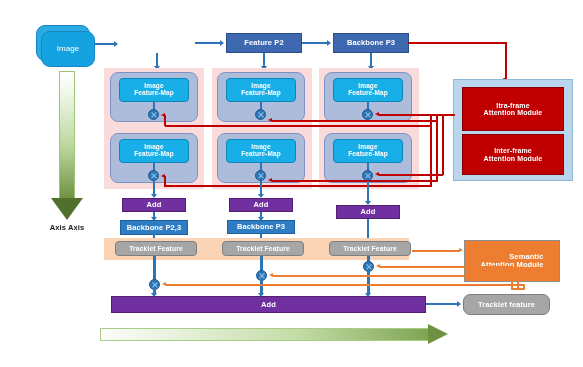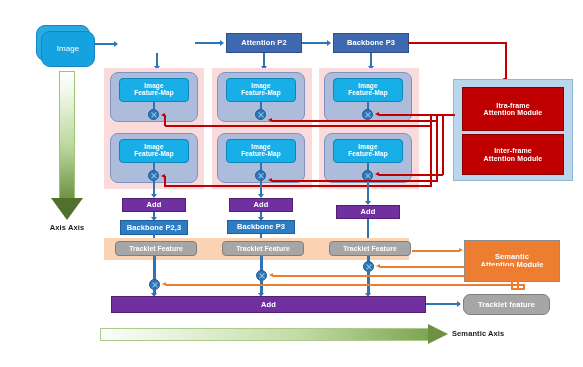--- a/index.html
+++ b/index.html
@@ -90,7 +90,7 @@
   <div class="abs l-blue" style="left:95px;top:43px;width:20px;height:2px;"></div>
   <div class="abs ah ah-r-blue" style="left:114px;top:41px;"></div>
 
-  <div class="abs backbone bx" style="left:226px;top:33px;width:76px;height:20px;">Attention P2</div>
+  <div class="abs backbone bx" style="left:226px;top:33px;width:76px;height:20px;">Feature P2</div>
   <div class="abs backbone bx" style="left:333px;top:33px;width:76px;height:20px;">Backbone P3</div>
 
   <div class="abs l-blue" style="left:195px;top:42px;width:26px;height:2px;"></div>

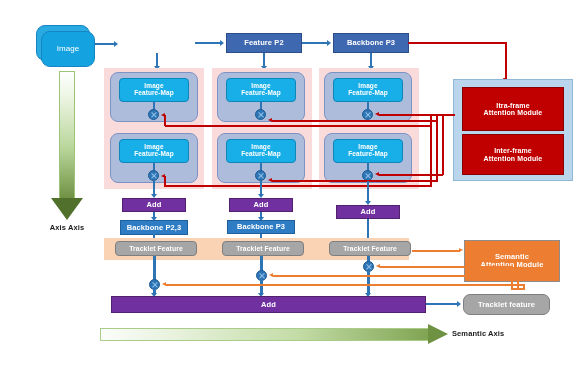--- a/index.html
+++ b/index.html
@@ -48,7 +48,7 @@
   .trk-big{background:#A6A6A6;border:1px solid #7f7f7f;border-radius:7px;color:#fff;font-size:7.5px;font-weight:bold;}
 
   
-  .sem{background:#ED7D31;border:1px solid #8d8d8d;color:#fff;font-size:7.5px;font-weight:bold;}
+  .sem{background:#ED7D31;border:1px solid #8d8d8d;color:#fff;font-size:7.5px;font-weight:bold;text-align:right;}
 
   
   .l-blue{background:#2E75B6;}

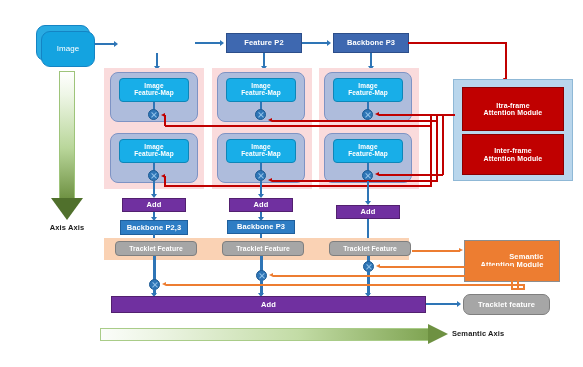--- a/index.html
+++ b/index.html
@@ -289,8 +289,6 @@
   <div class="abs" style="left:428px;top:324px;width:0;height:0;
               border-top:10px solid transparent;border-bottom:10px solid transparent;
               border-left:20px solid #6e9142;"></div>
-  <div class="abs bx axis-lbl" style="left:452px;top:328px;width:86px;height:12px;
-       justify-content:flex-start;">Semantic Axis</div>
 
 </div>
 

